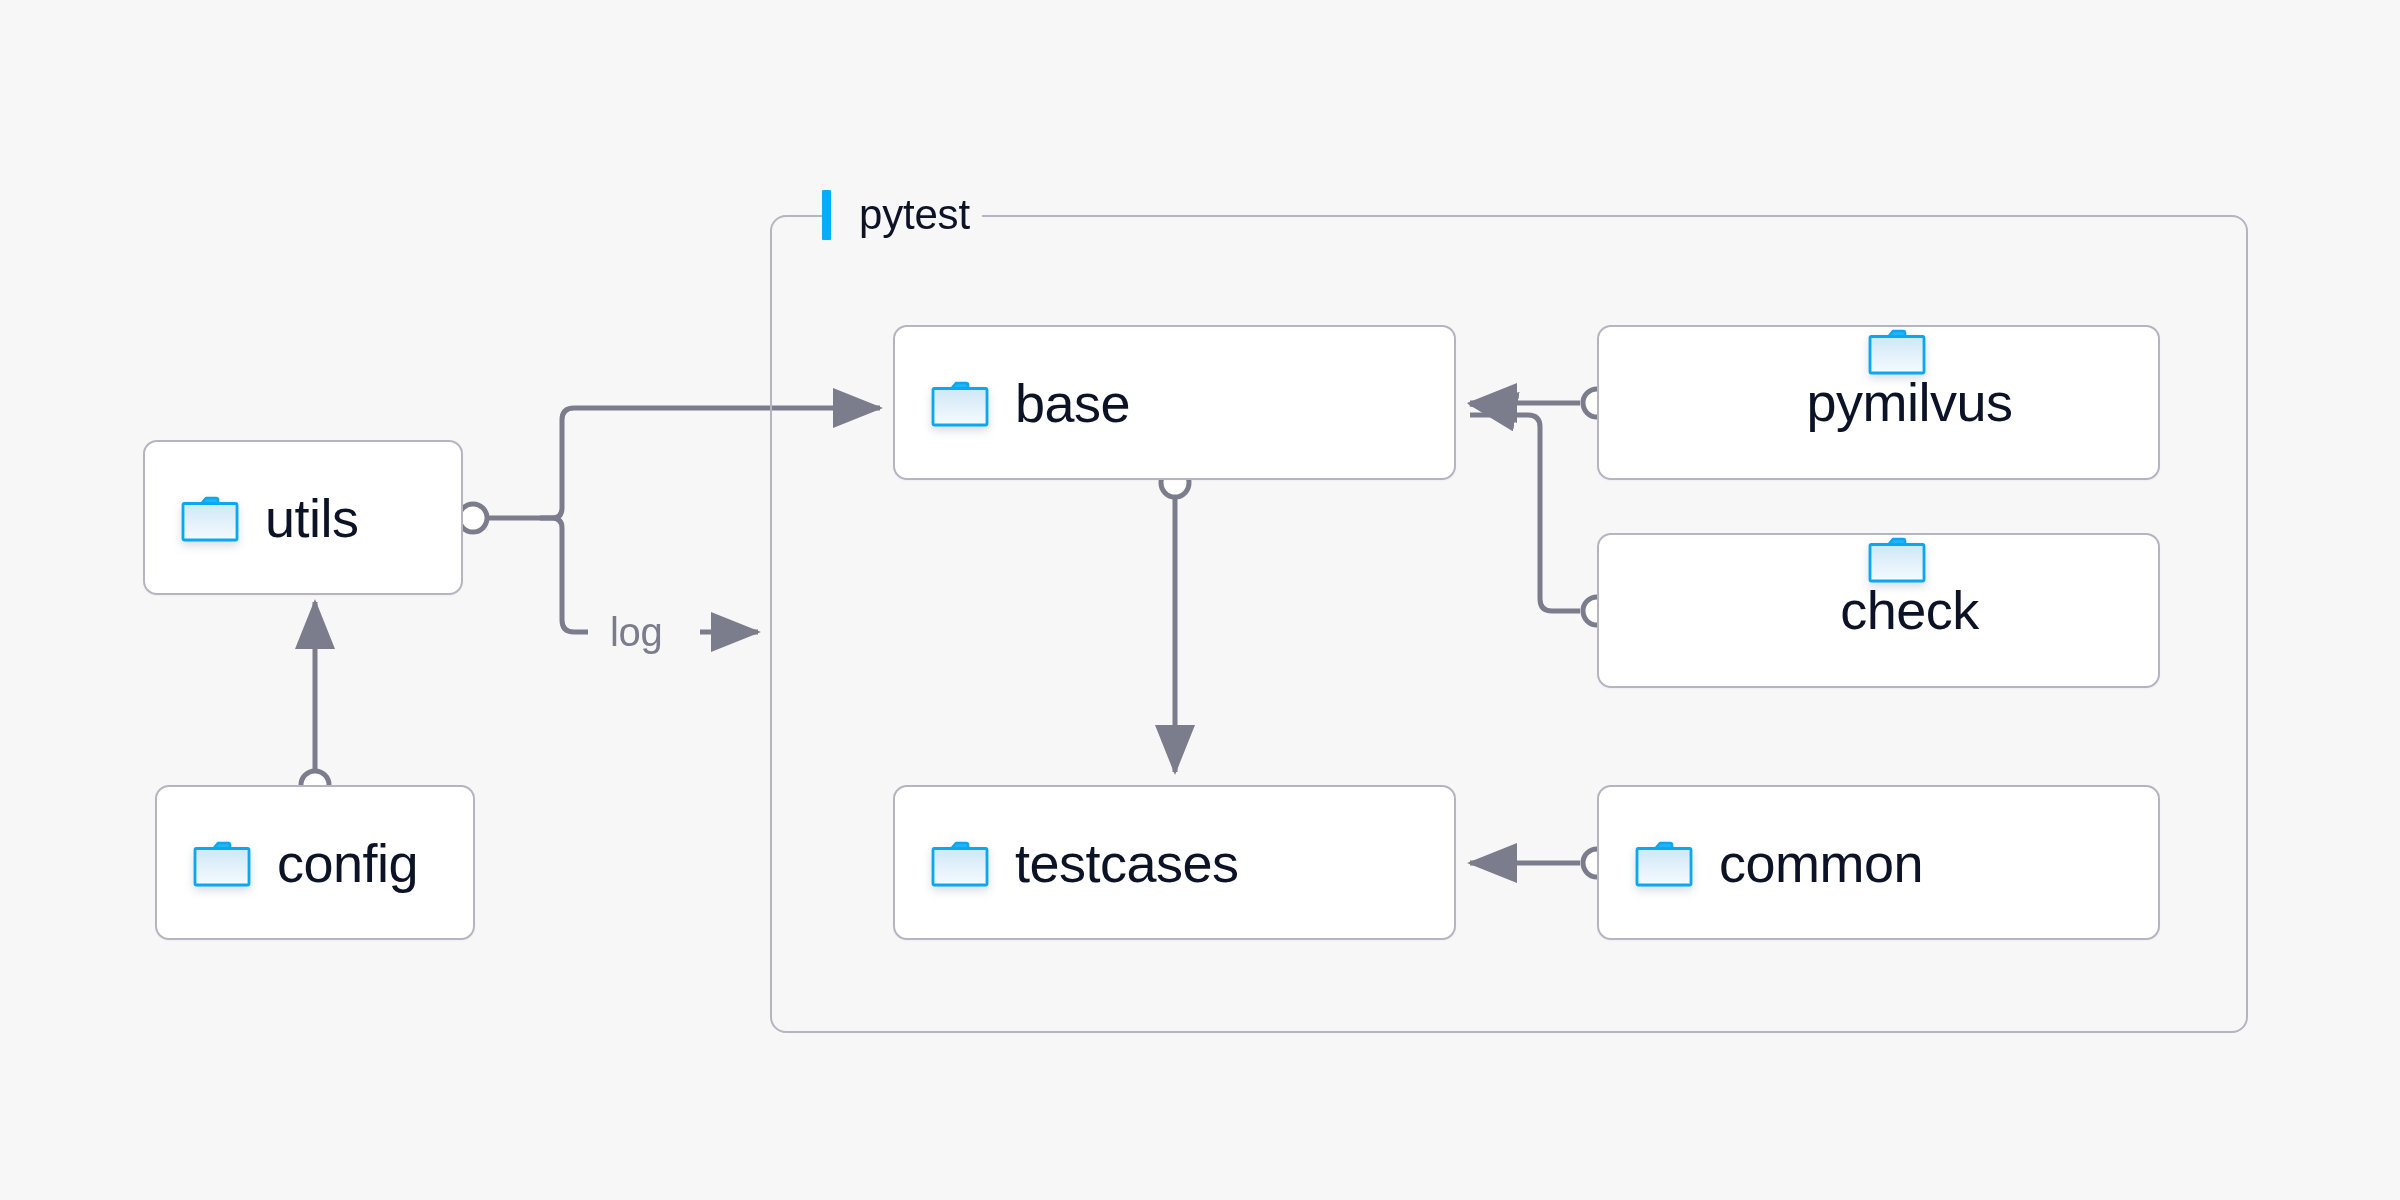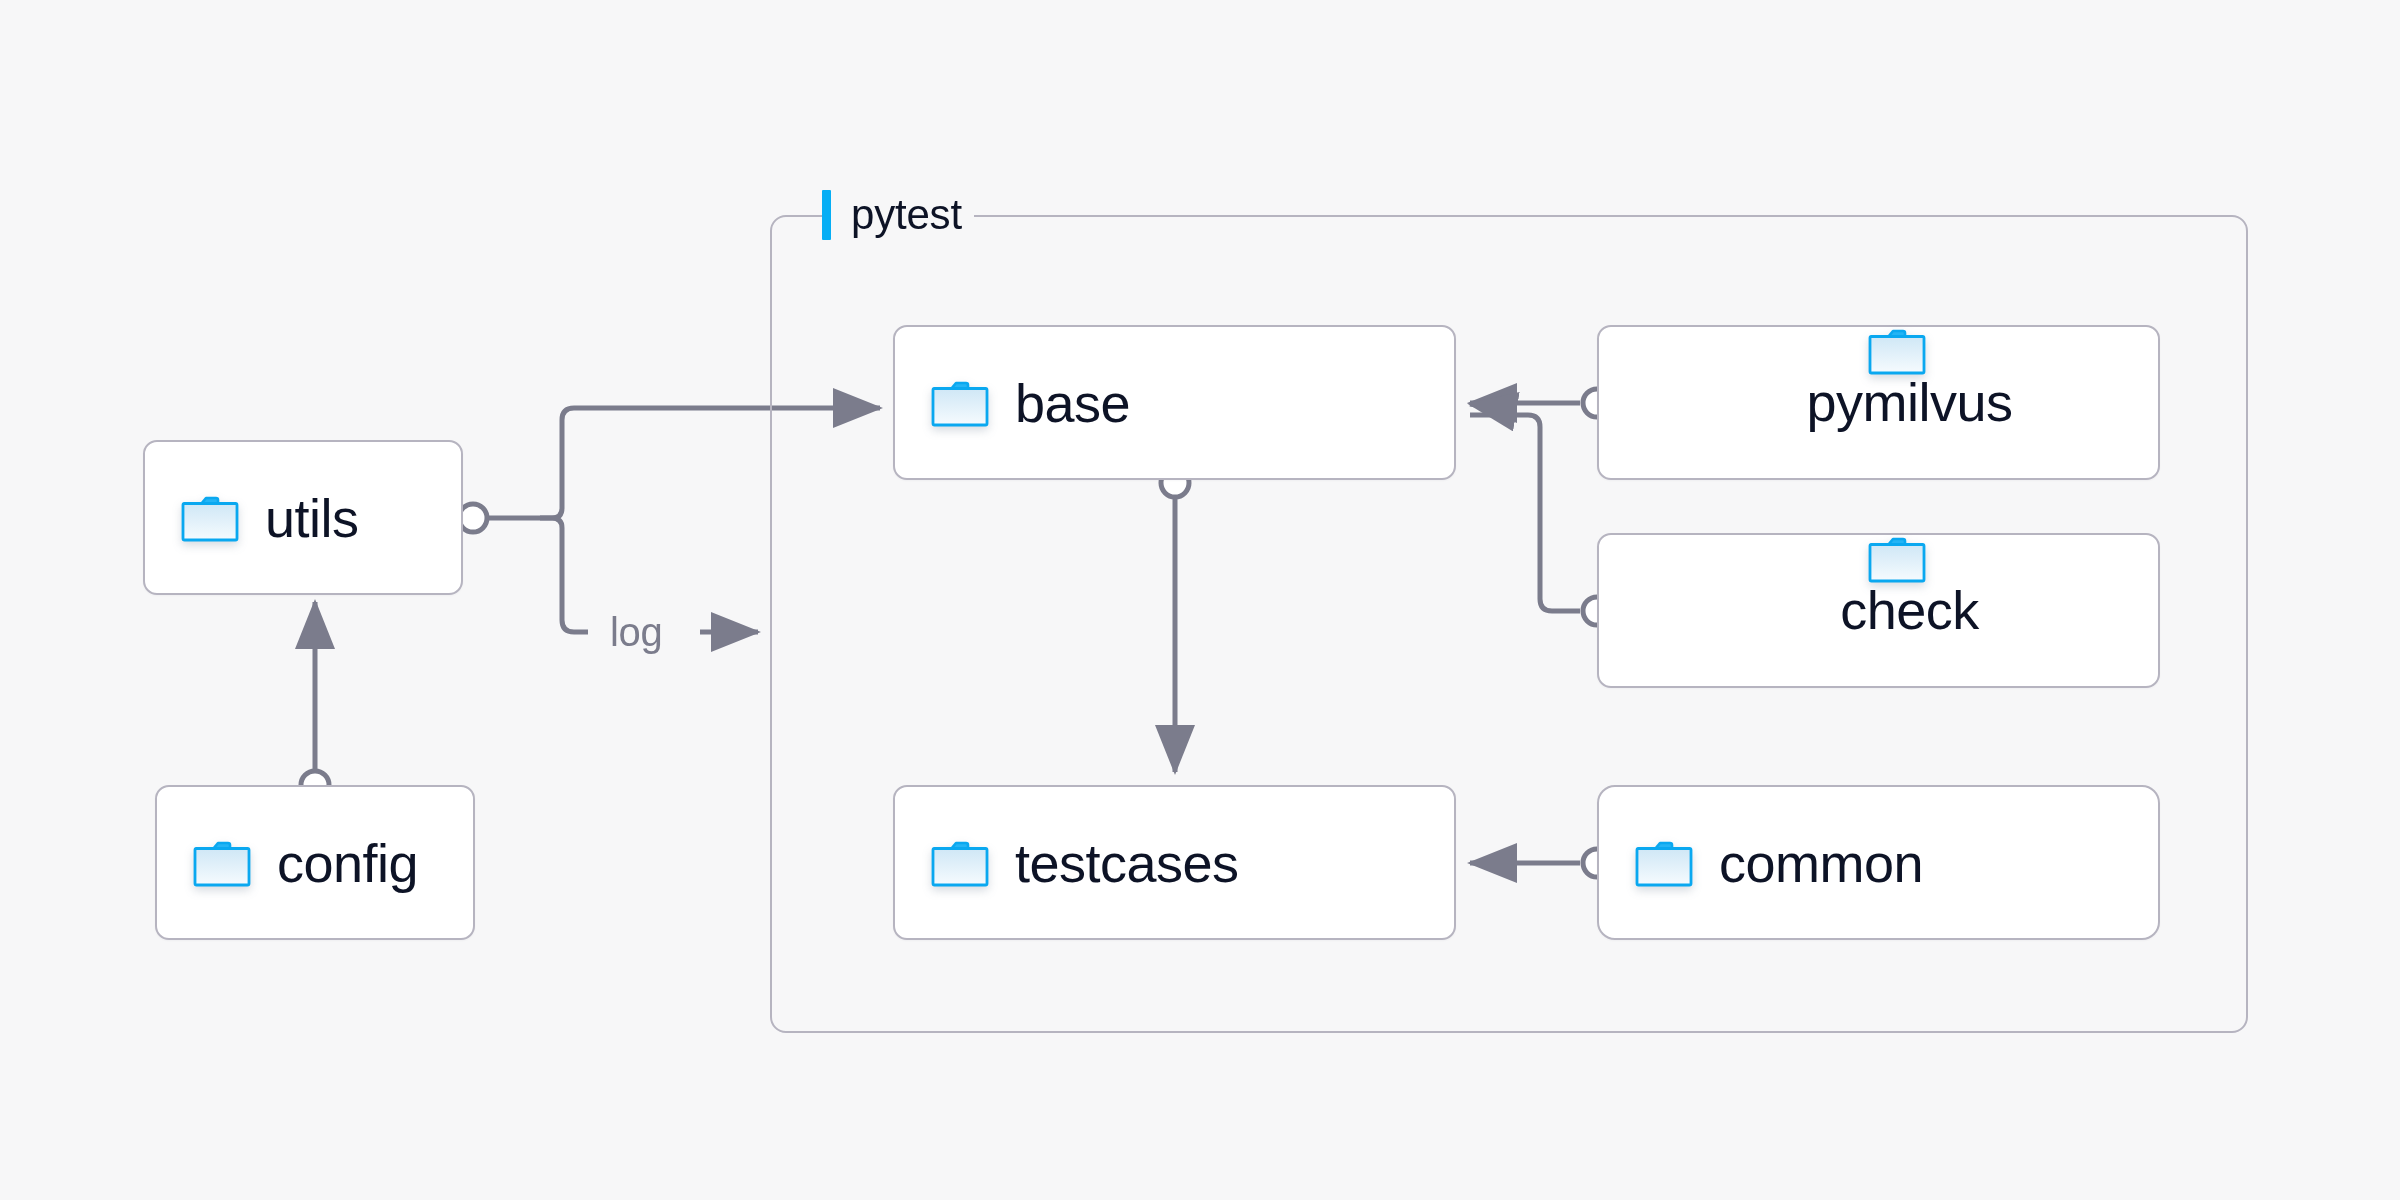--- a/index.html
+++ b/index.html
@@ -145,7 +145,7 @@
 
   <div class="group-box" style="left:770px; top:215px; width:1478px; height:818px;"></div>
 
-  <div class="group-title-wrap" style="left:822px; top:186px;">
+  <div class="group-title-wrap" style="left:822px; top:186px;gap:8px;">
     <div class="group-bar"></div>
     <div class="group-title">pytest</div>
   </div>

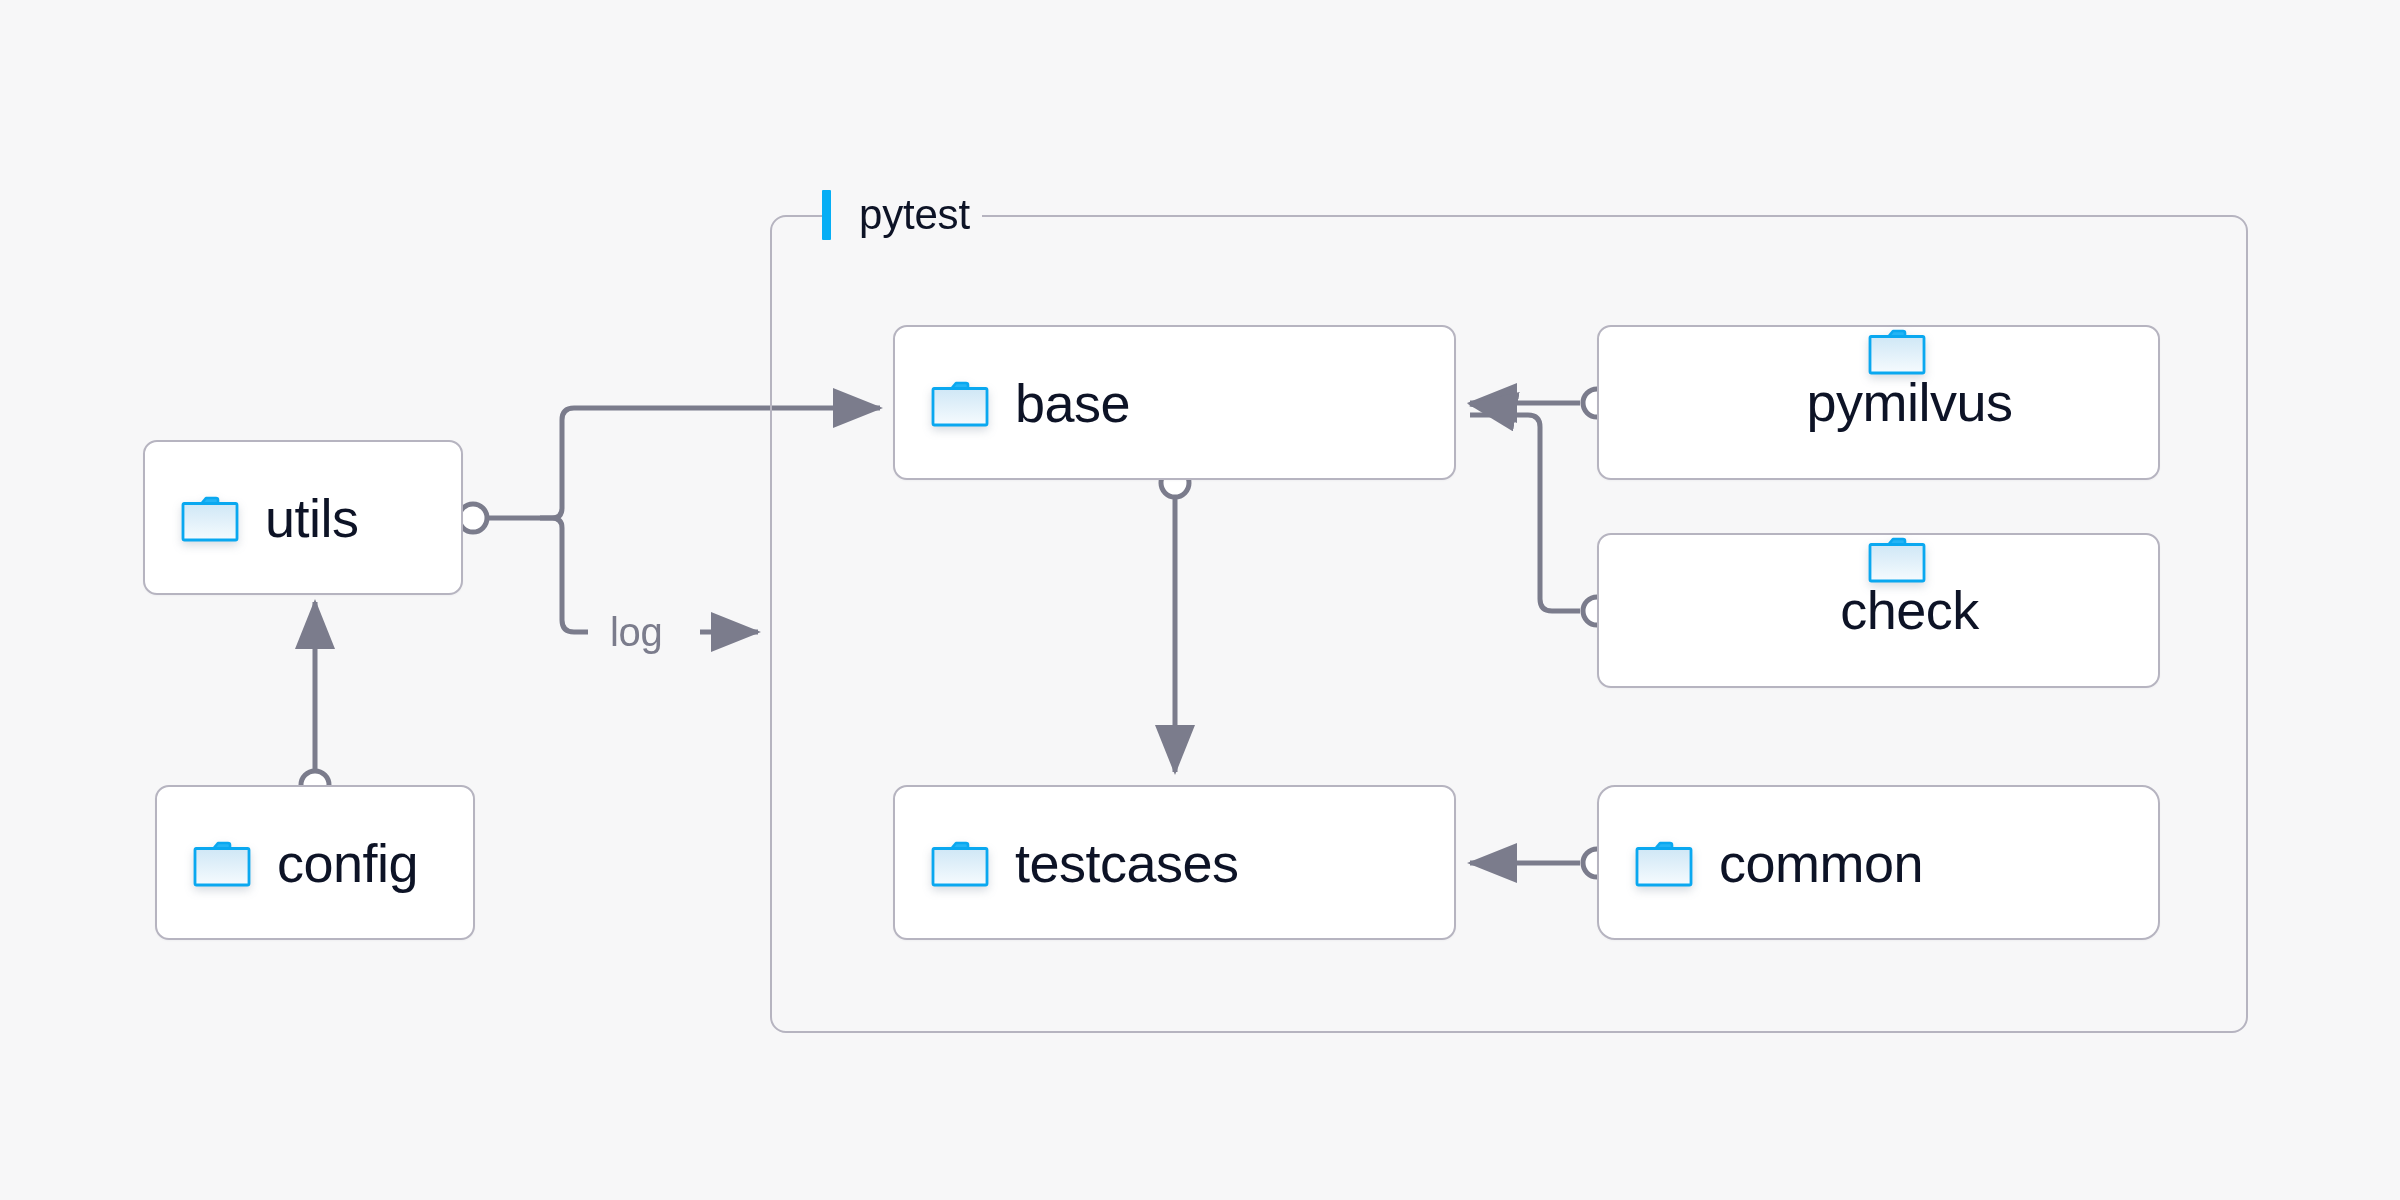--- a/index.html
+++ b/index.html
@@ -210,7 +210,7 @@
     <span class="node-label">check</span>
   </div>
 
-  <div class="node" style="left:1597px; top:785px; width:563px; height:155px;border-radius:18px;">
+  <div class="node" style="left:1597px; top:785px; width:563px; height:155px;">
     <span class="folder-icon">
       <svg viewBox="0 0 58 48" width="58" height="48">
         <path d="M2 10 h18 l5 -6 h10 a2 2 0 0 1 2 2 v4" fill="#24b4f5" stroke="#0aa8f0" stroke-width="2.6" stroke-linejoin="round"></path>

